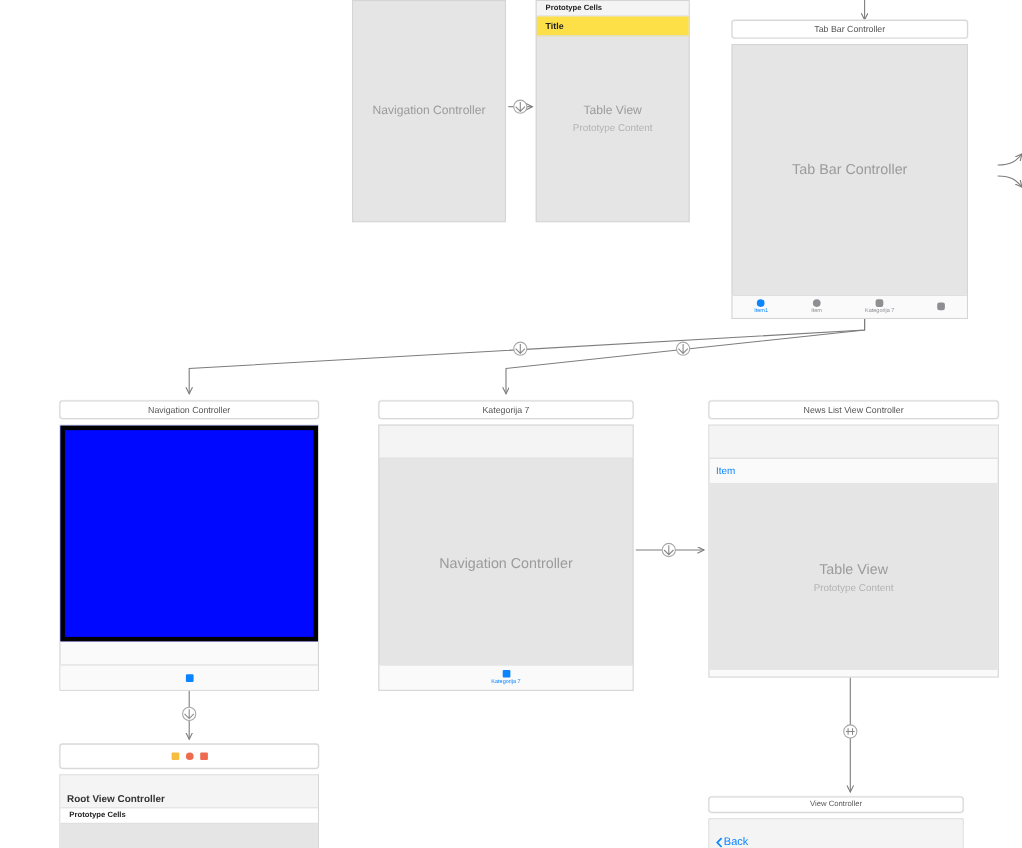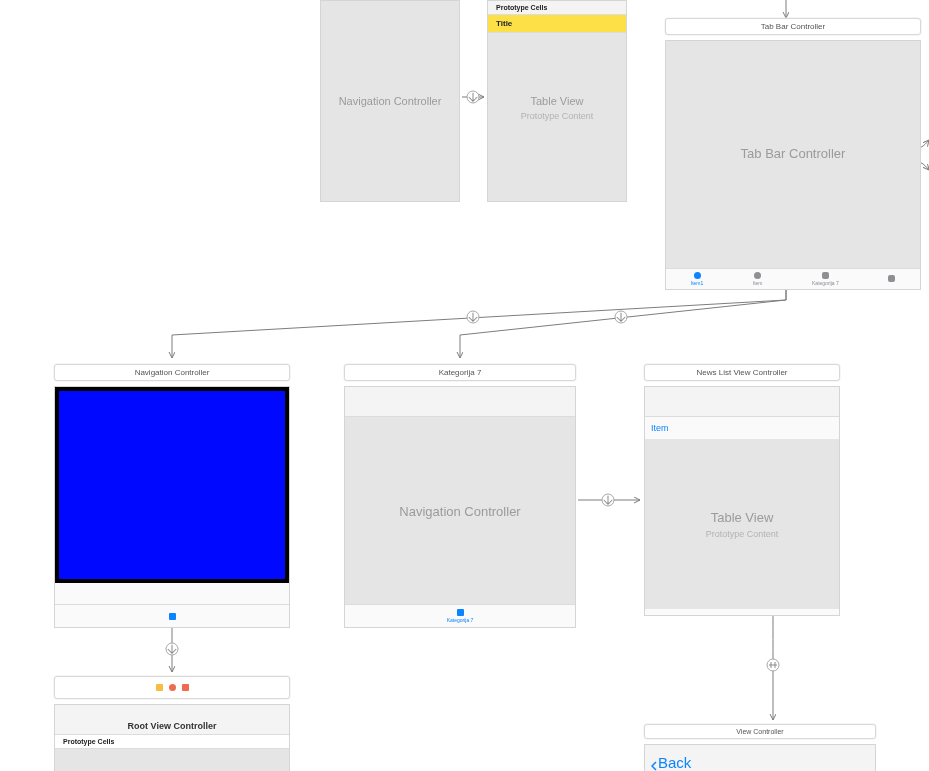--- a/index.html
+++ b/index.html
@@ -93,7 +93,7 @@
   </div>
 </div>
 
-<div class="scene" style="left:665px;top:18px;width:256px">
+<div class="scene" style="left:665px;top:18px;width:215px">
   <div class="title-chip">Tab Bar Controller</div>
   <div class="vc-body" style="height:248px;margin-top:5px">
     <div class="placeholder" style="height:224px">

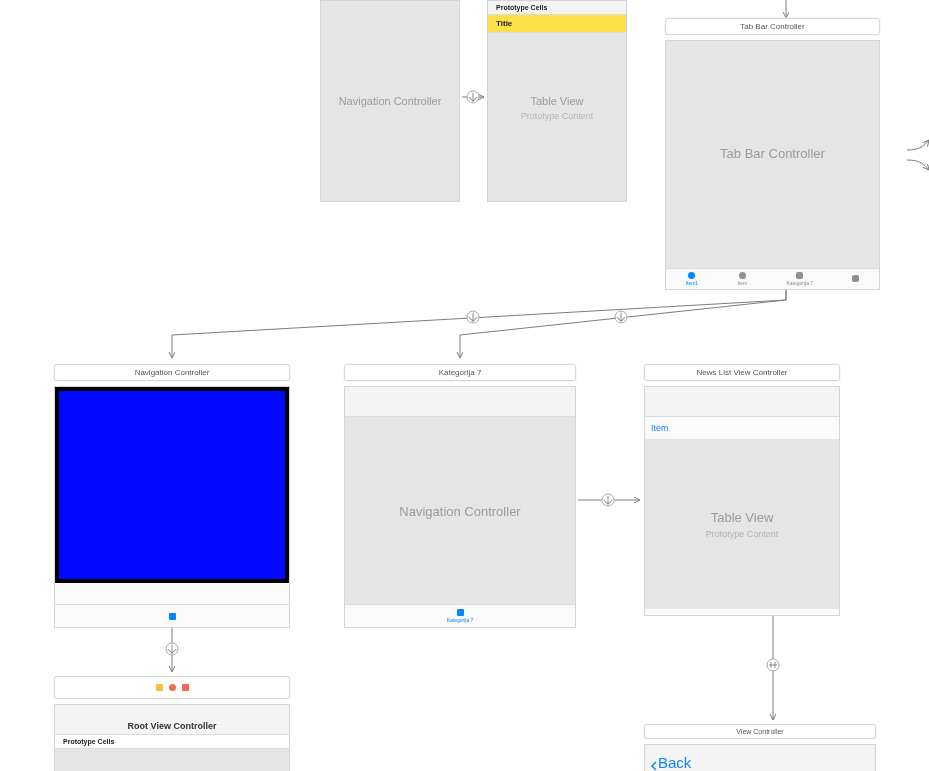--- a/index.html
+++ b/index.html
@@ -146,7 +146,7 @@
   </div>
 </div>
 
-<div class="scene" style="left:644px;top:364px;width:196px">
+<div class="scene" style="left:644px;top:364px;width:264px">
   <div class="title-chip">News List View Controller</div>
   <div class="vc-body" style="height:228px;margin-top:5px;background:#fafafa">
     <div class="navbar"></div>

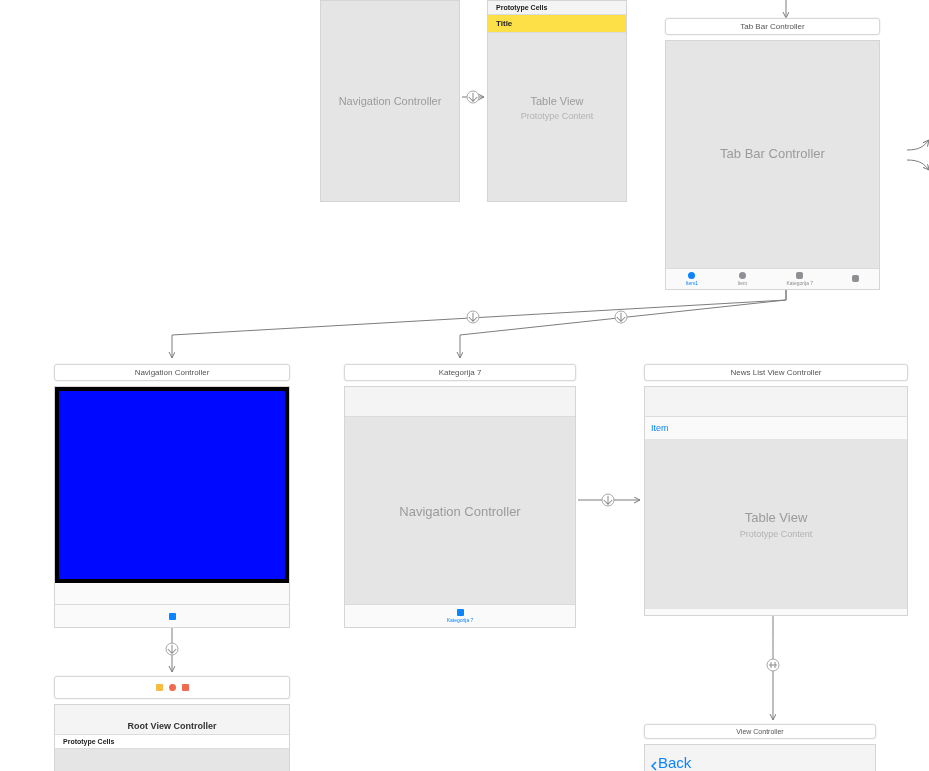--- a/index.html
+++ b/index.html
@@ -8,7 +8,7 @@
   .title-chip-mini{font-size:7px}
   .vc-body{background:#e5e5e5;border:1px solid #d5d5d5;position:relative}
   .navbar{height:26px;background:#f4f4f4;border-bottom:1px solid #dcdcdc;display:flex;align-items:flex-end;padding:0 6px 3px}
-  .navbar .nav-title{flex:1;text-align:center;font-size:9px;font-weight:600;color:#333}
+  .navbar .nav-title{flex:1;text-align:left;font-size:9px;font-weight:600;color:#333}
   .navbar .back{color:#0a84ff;font-size:15px;display:flex;align-items:flex-end;gap:1px}
   .tabbar{position:absolute;left:0;right:0;bottom:0;height:20px;background:#fafafa;border-top:1px solid #dcdcdc;display:flex;justify-content:space-around;align-items:center}
   .tab{display:flex;flex-direction:column;align-items:center;font-size:5px;color:#8e8e93;gap:1px}

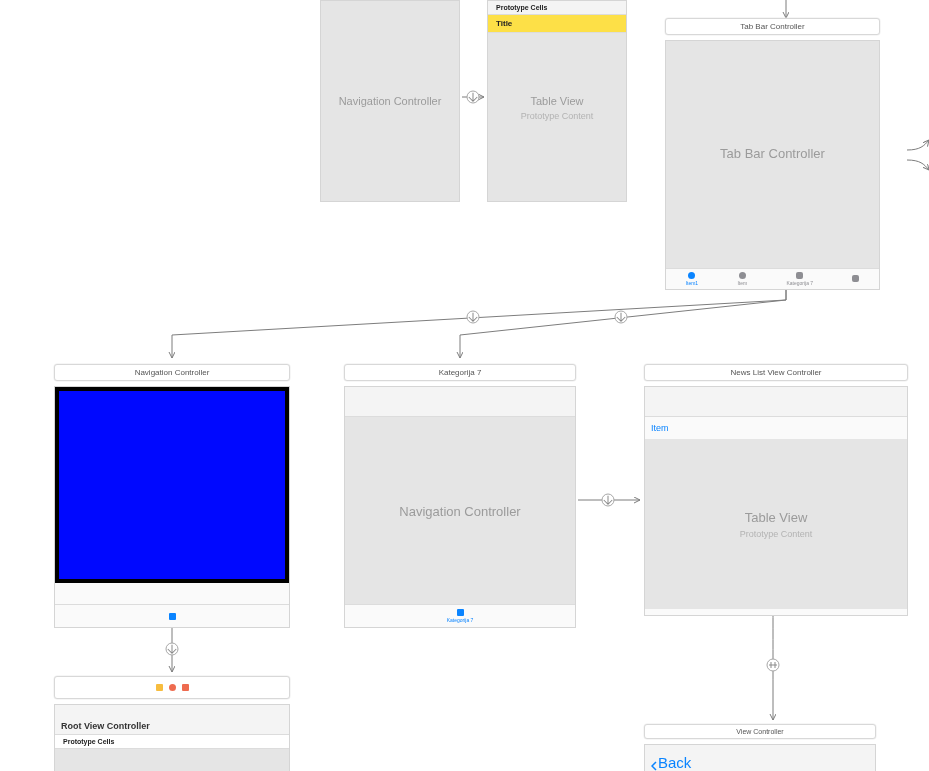--- a/index.html
+++ b/index.html
@@ -9,7 +9,7 @@
   .vc-body{background:#e5e5e5;border:1px solid #d5d5d5;position:relative}
   .navbar{height:26px;background:#f4f4f4;border-bottom:1px solid #dcdcdc;display:flex;align-items:flex-end;padding:0 6px 3px}
   .navbar .nav-title{flex:1;text-align:left;font-size:9px;font-weight:600;color:#333}
-  .navbar .back{color:#0a84ff;font-size:15px;display:flex;align-items:flex-end;gap:1px}
+  .navbar .back{color:#0a84ff;font-size:10px;display:flex;align-items:flex-end;gap:1px}
   .tabbar{position:absolute;left:0;right:0;bottom:0;height:20px;background:#fafafa;border-top:1px solid #dcdcdc;display:flex;justify-content:space-around;align-items:center}
   .tab{display:flex;flex-direction:column;align-items:center;font-size:5px;color:#8e8e93;gap:1px}
   .tab.active{color:#0a84ff}

